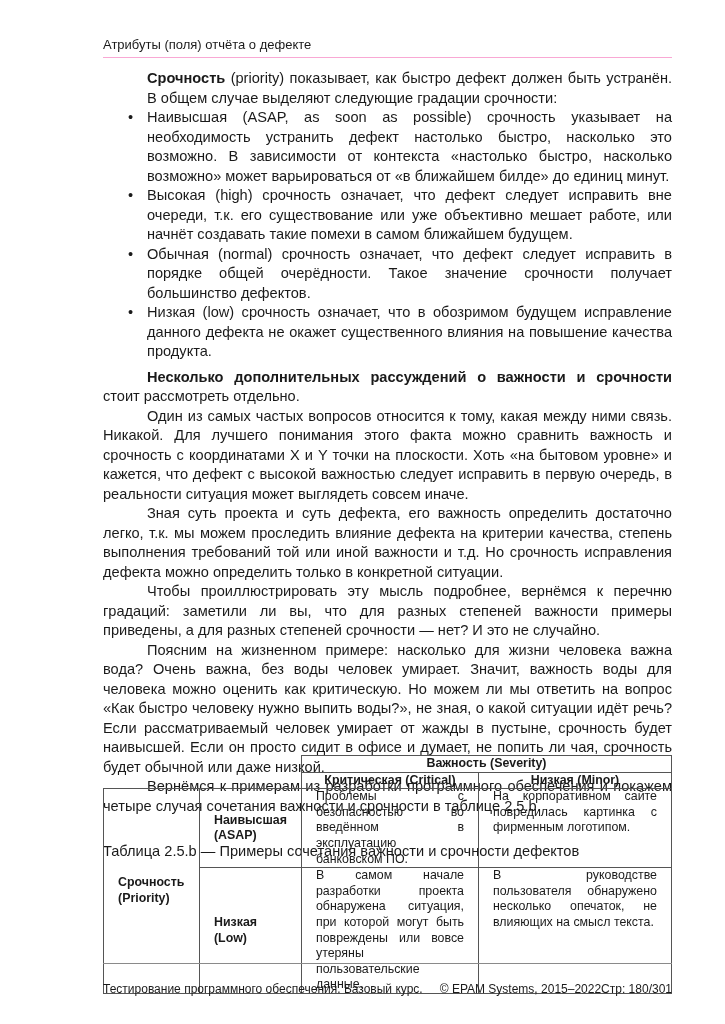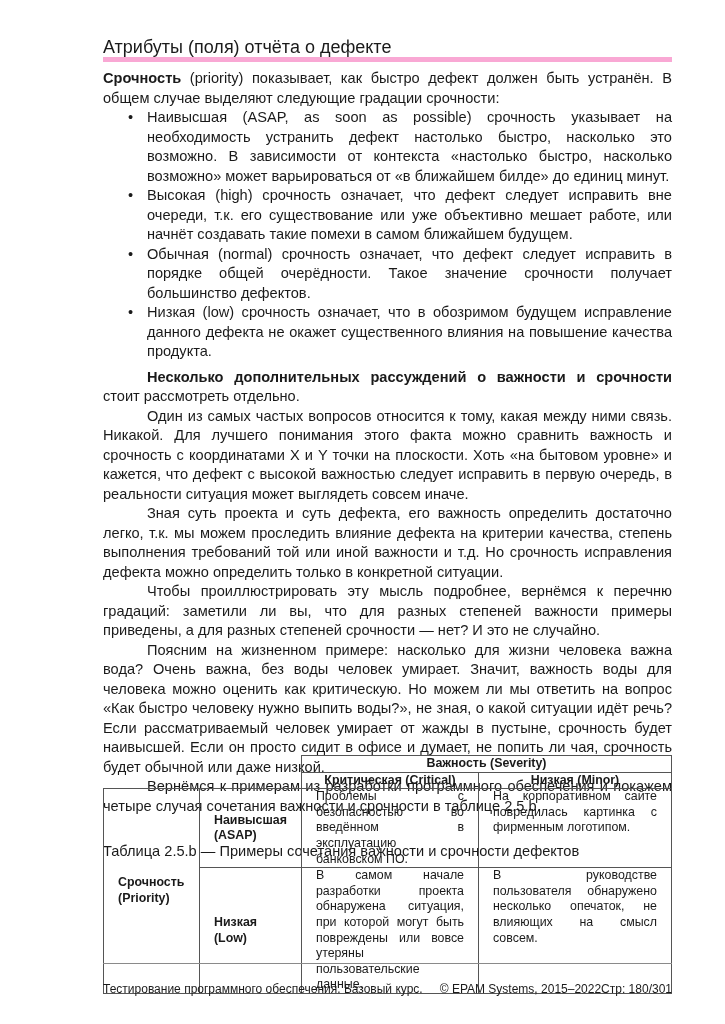--- a/index.html
+++ b/index.html
@@ -6,7 +6,7 @@
   body { width: 725px; height: 1024px; position: relative; overflow: hidden;
          font-family: "Liberation Sans", sans-serif; color: #1a1a1a; }
   .page-header { position: absolute; left: 103px; top: 37px; width: 569px; height: 20px;
-                 border-bottom: 5px solid #f9a8d4; font-size: 18px; }
+                 border-bottom: 1px solid #f9a8d4; font-size: 13px; }
   .content { position: absolute; left: 103px; top: 69px; width: 569px;
              font-size: 14.6px; line-height: 19.5px; text-align: justify; }
   .indent-block { }

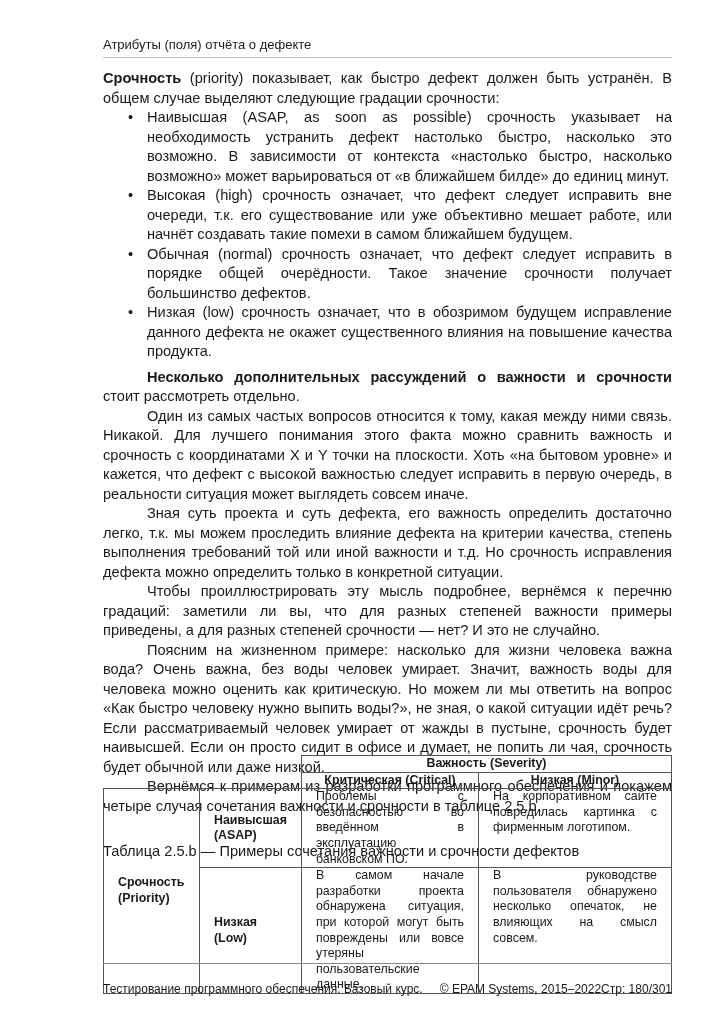--- a/index.html
+++ b/index.html
@@ -9,7 +9,7 @@
                  border-bottom: 1px solid #f9a8d4; font-size: 13px; }
   .content { position: absolute; left: 103px; top: 69px; width: 569px;
              font-size: 14.6px; line-height: 19.5px; text-align: justify; }
-  .indent-block { }
+  .indent-block { margin-left: 44px; }
   .bullets { list-style: none; margin: 0; padding: 0; }
   .bullets li { position: relative; padding-left: 44px; }
   .bullets li .bullet { position: absolute; left: 25px; top: 0; }

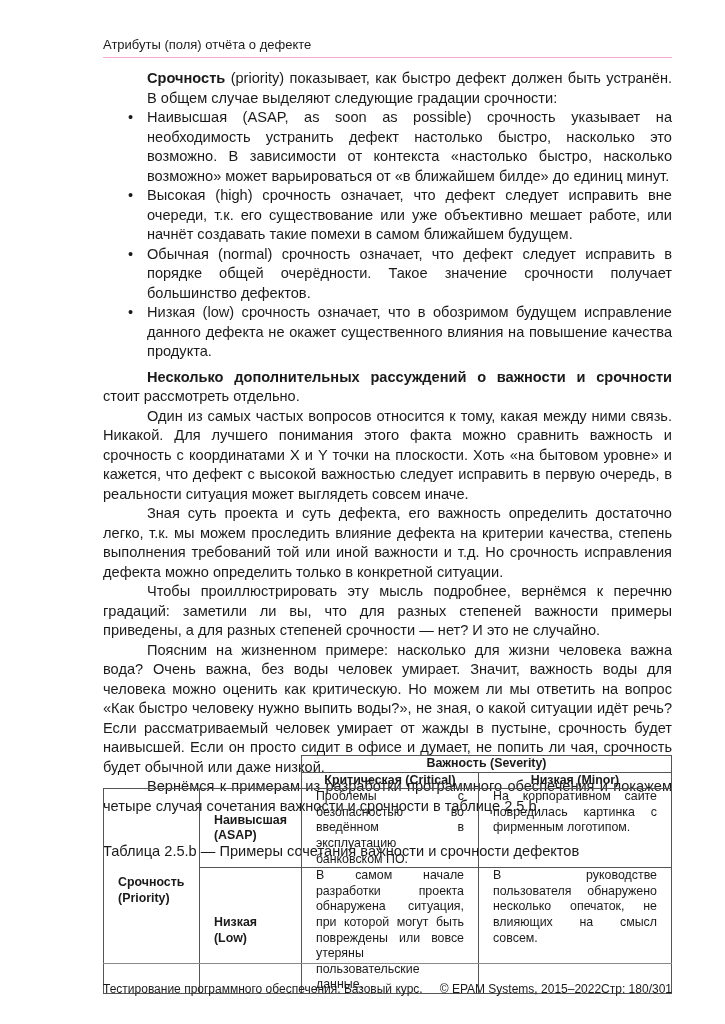--- a/index.html
+++ b/index.html
@@ -86,7 +86,7 @@
   <tr>
     <td class="rowhdr">Низкая (Low)</td>
     <td class="cell">В самом начале разработки проекта обнаружена ситуация, при которой могут быть повреждены или вовсе утеряны пользовательские данные.</td>
-    <td class="cell">В руководстве пользователя обнаружено несколько опечаток, не влияющих на смысл совсем.</td>
+    <td class="cell">В руководстве пользователя обнаружено несколько опечаток, не влияющих на смысл текста.</td>
   </tr>
 </tbody>
   </table>

